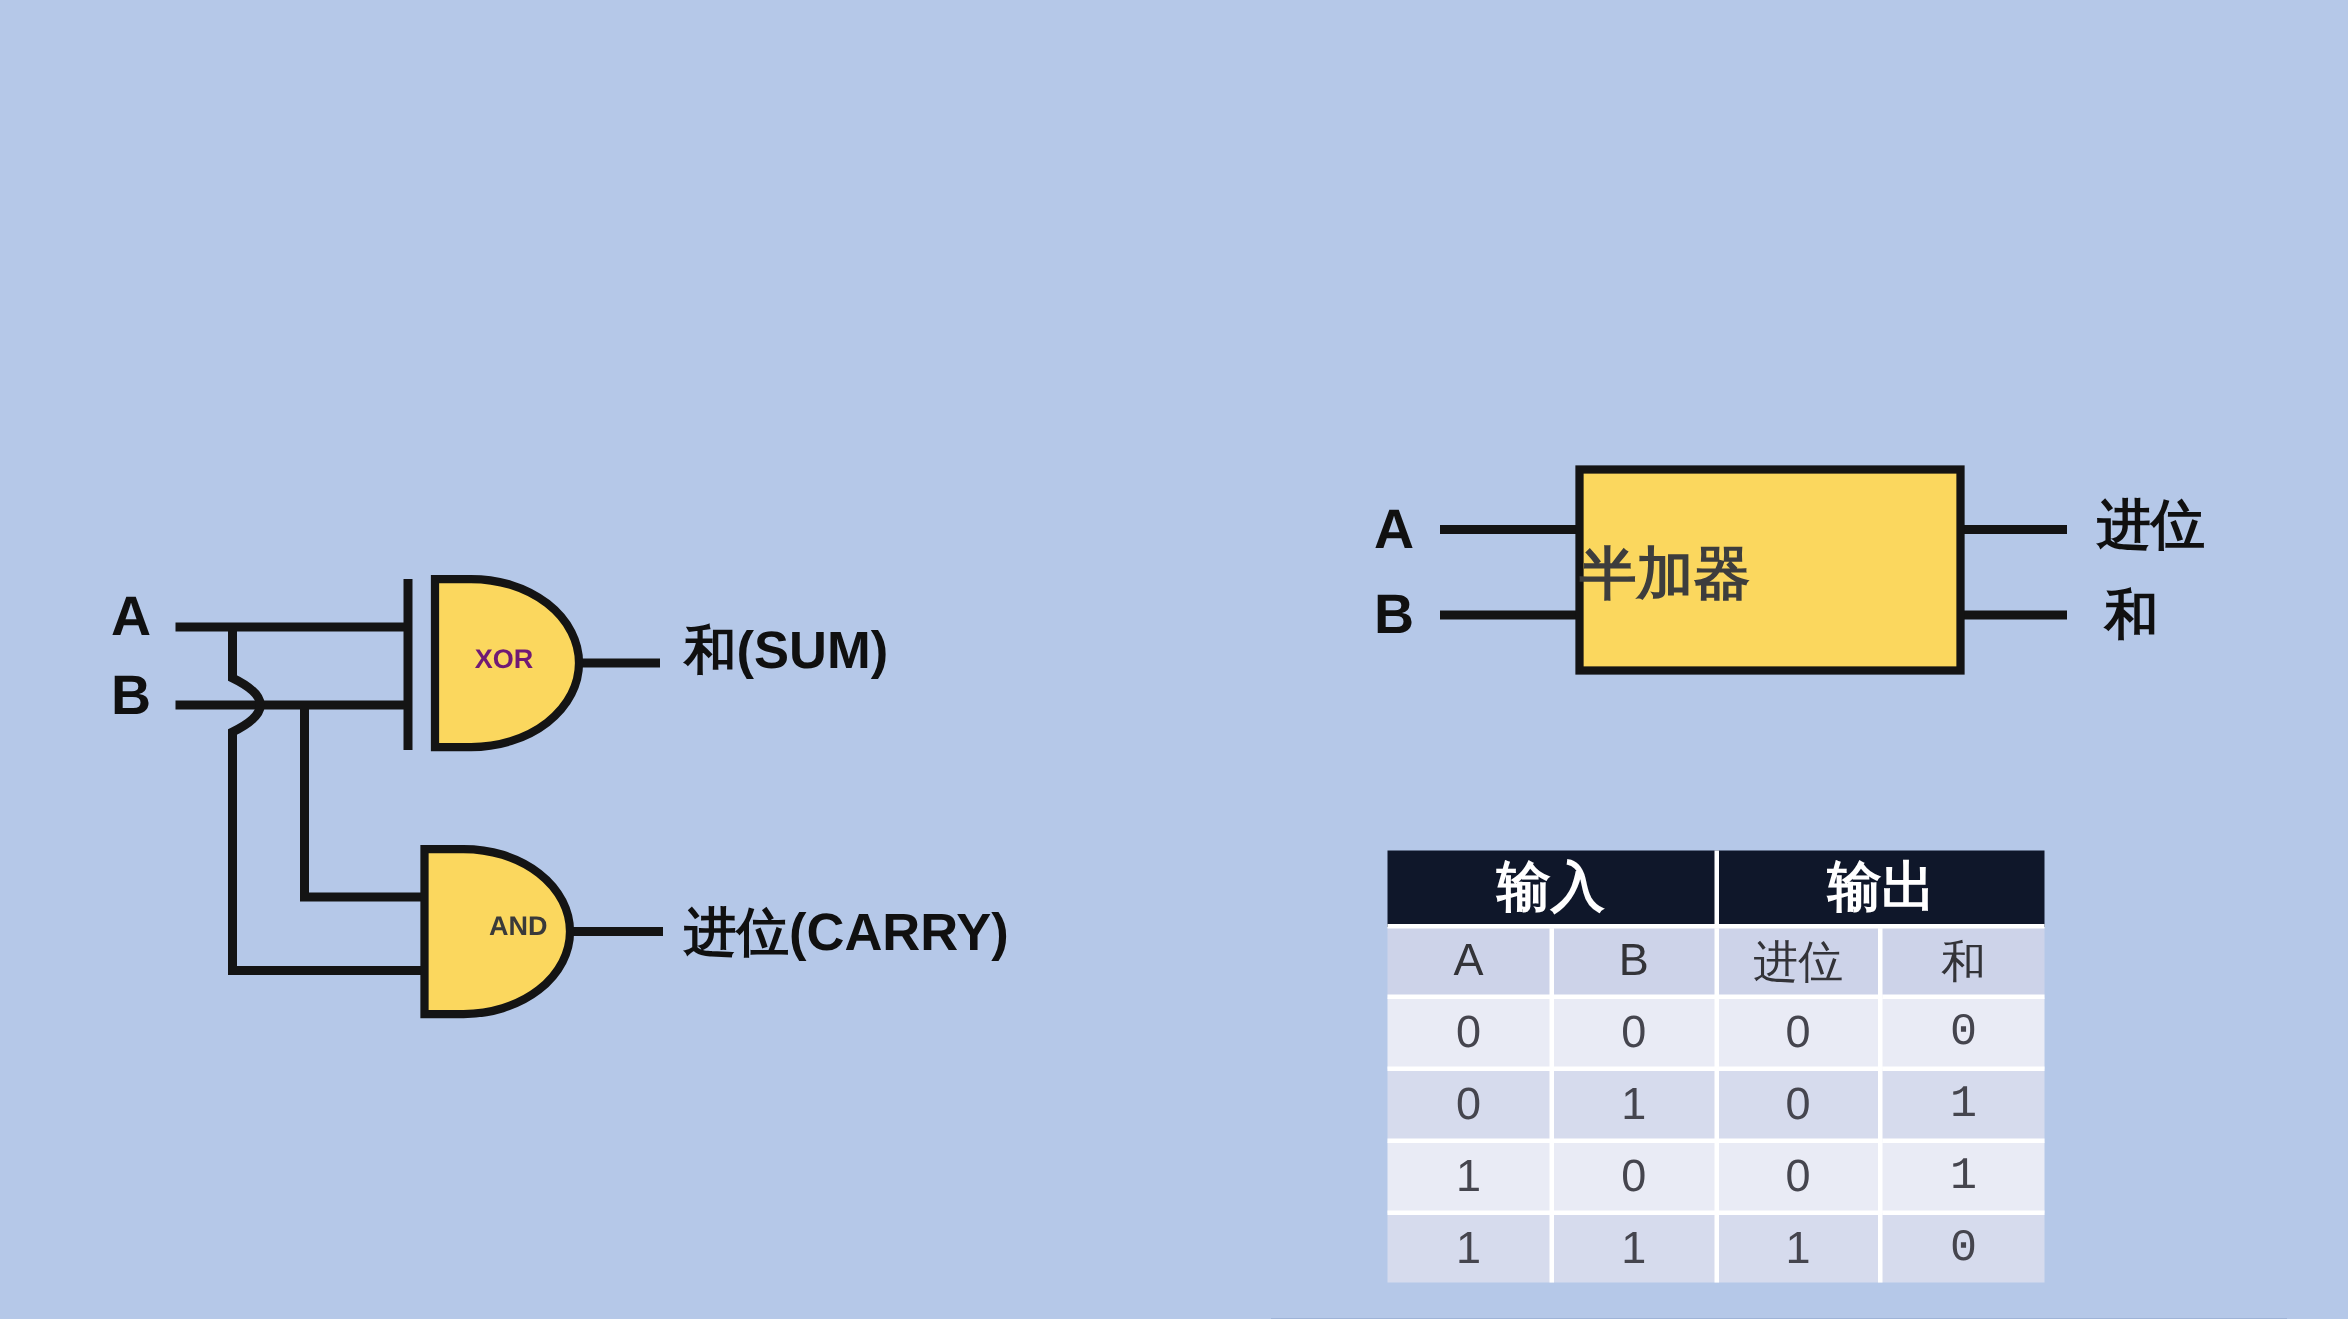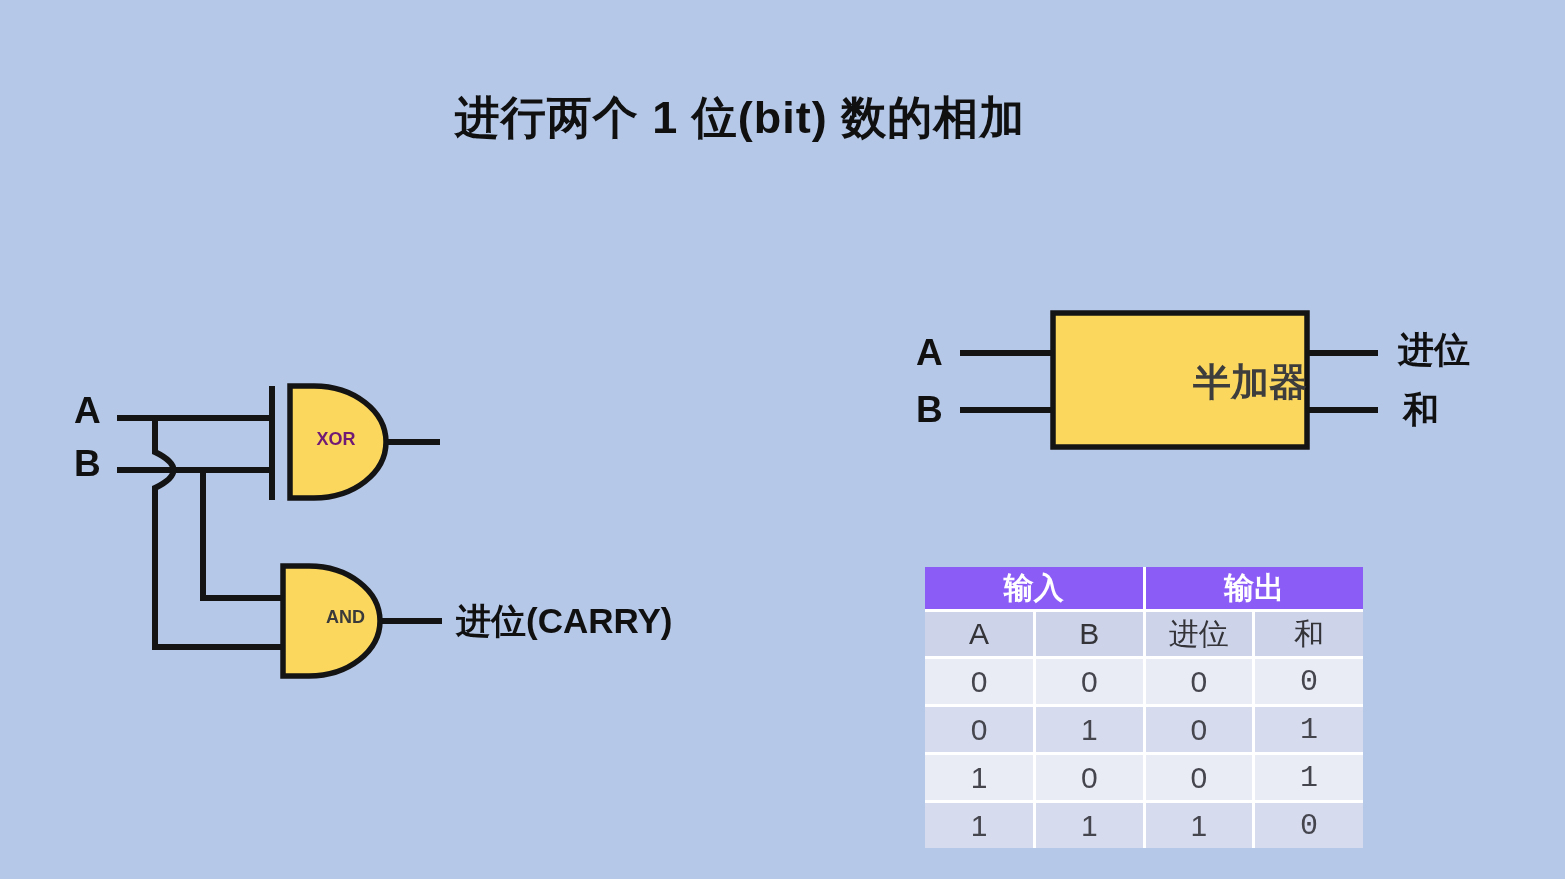--- a/index.html
+++ b/index.html
@@ -55,7 +55,6 @@
 <div class="canvas">
 
   <div class="hdr">
-    <div class="subtitle">进行两个 1 位(bit) 数的相加</div>
   </div>
 
   <svg class="svg-overlay" viewBox="0 0 1565 879">

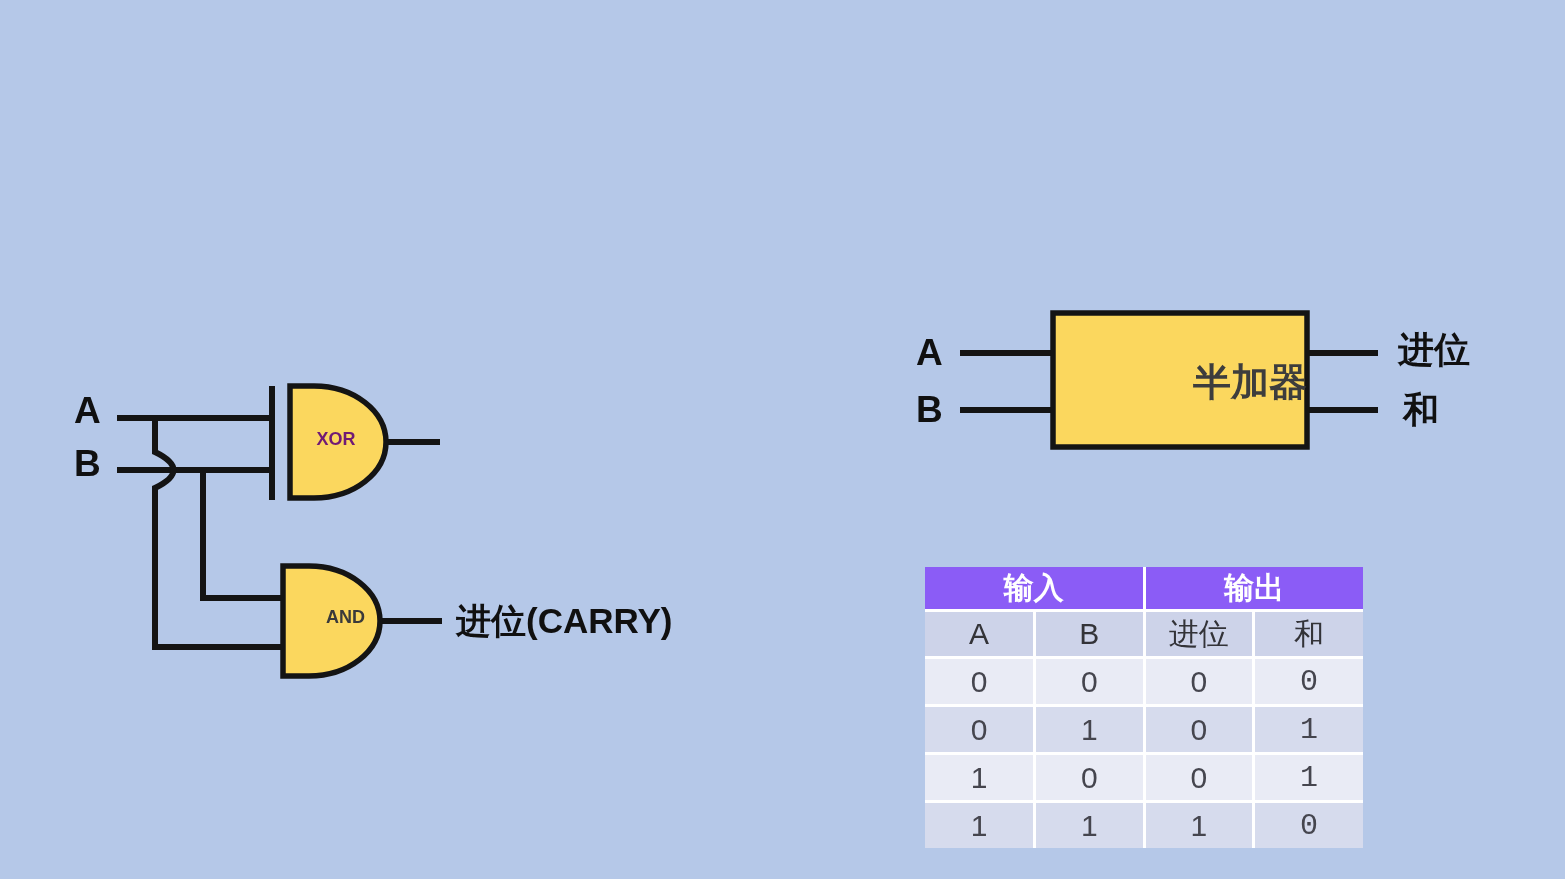--- a/index.html
+++ b/index.html
@@ -24,7 +24,7 @@
   .lbl-carry{left:456px;top:598px;font-size:35px;}
   .lbl-a2{left:916px;top:332px;font-size:37px;}
   .lbl-b2{left:916px;top:389px;font-size:37px;}
-  .lbl-box{left:1053px;top:357px;width:254px;text-align:right;font-size:38px;font-weight:600;color:#3d3d3d;}
+  .lbl-box{left:1053px;top:357px;width:254px;text-align:left;font-size:38px;font-weight:600;color:#3d3d3d;}
   .lbl-oc{left:1398px;top:326px;font-size:36px;font-weight:600;}
   .lbl-os{left:1403px;top:386px;font-size:36px;font-weight:600;}
 

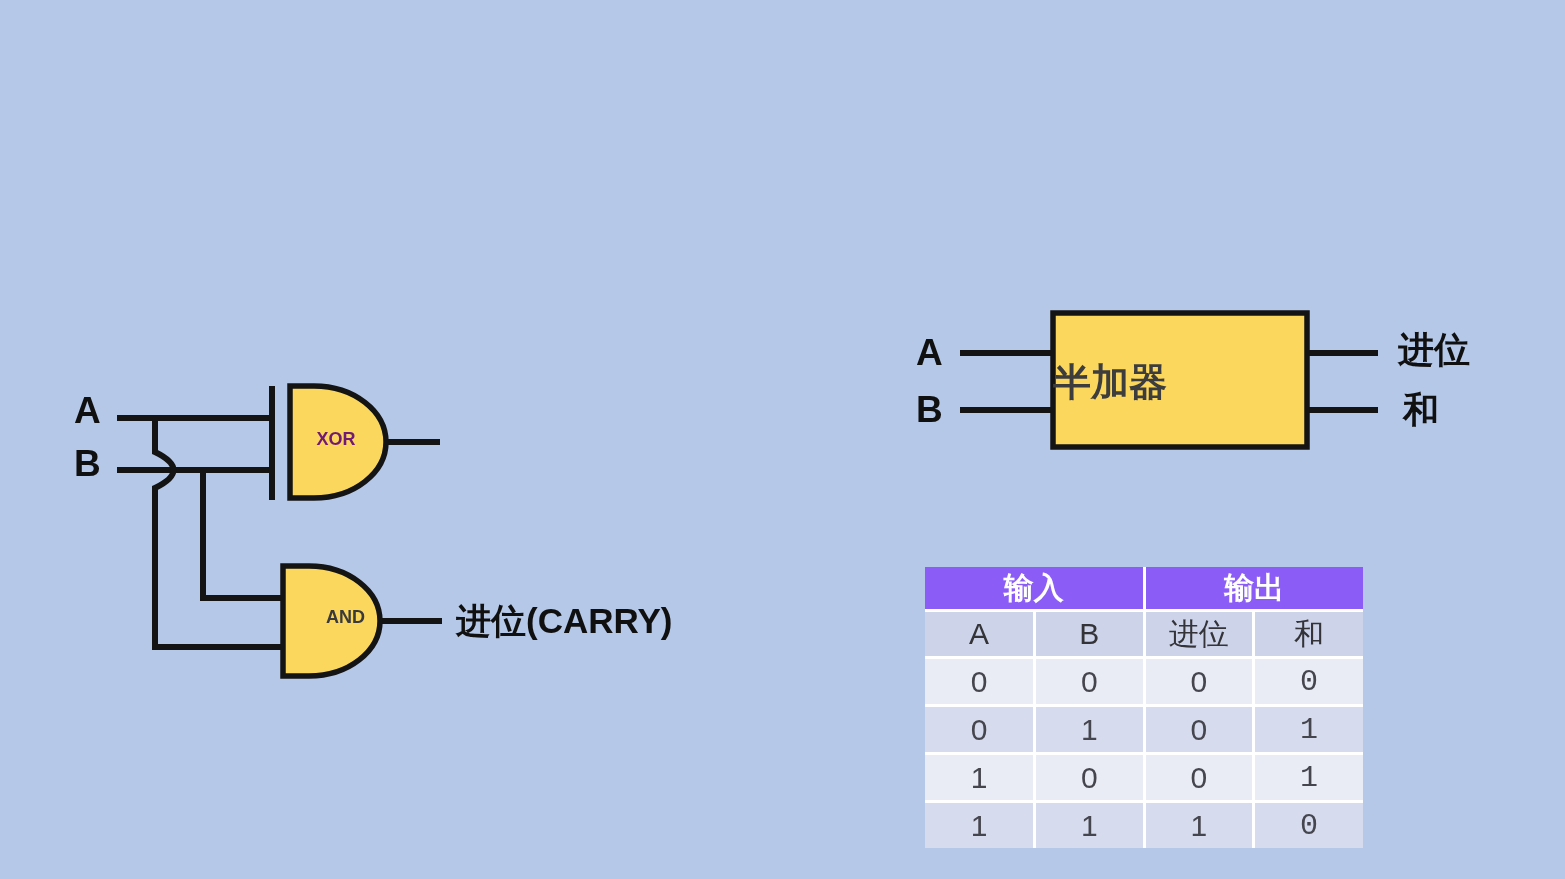--- a/index.html
+++ b/index.html
@@ -84,6 +84,7 @@
   <div class="lbl lbl-b1">B</div>
   <div class="lbl lbl-xor">XOR</div>
   <div class="lbl lbl-and">AND</div>
+  <div class="lbl lbl-sum">和(SUM)</div>
   <div class="lbl lbl-carry">进位(CARRY)</div>
 
   <div class="lbl lbl-a2">A</div>

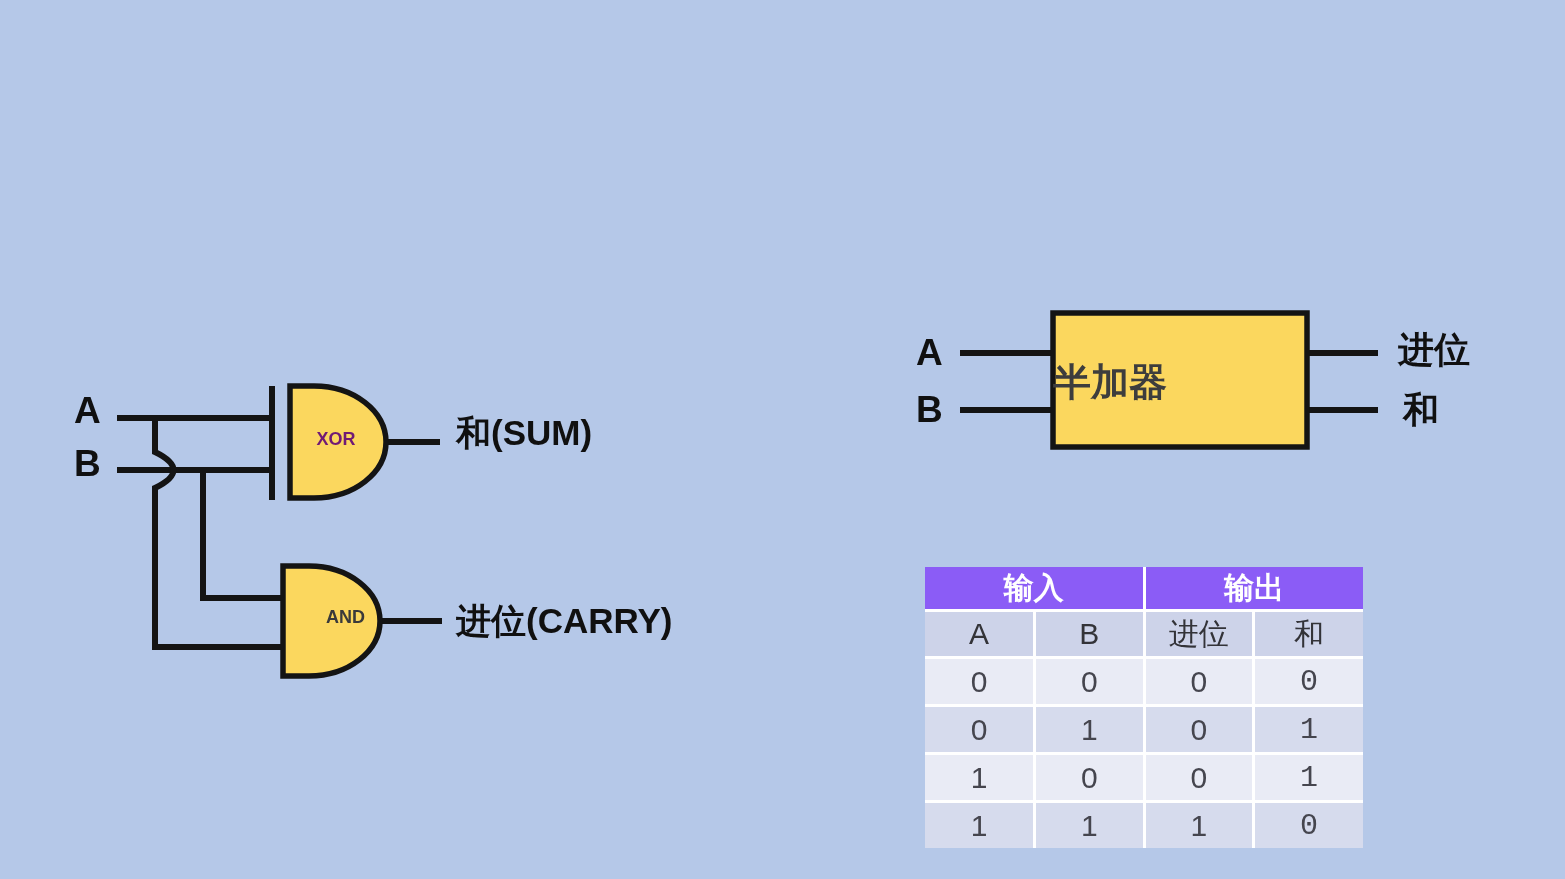--- a/index.html
+++ b/index.html
@@ -39,7 +39,7 @@
     border:3px solid #ffffff;text-align:center;vertical-align:middle;
     padding:0;font-weight:normal;
   }
-  .truth th.gh{background:#8b5cf6;color:#ffffff;font-size:30px;font-weight:bold;height:42px;}
+  .truth th.gh{background:#0f172a;color:#ffffff;font-size:36px;font-weight:bold;height:42px;}
   .truth td.ch{background:#CDD3E9;color:#333338;font-size:30px;height:44px;}
   .truth tr.odd td{background:#E9EBF5;}
   .truth tr.even td{background:#D6DBED;}

